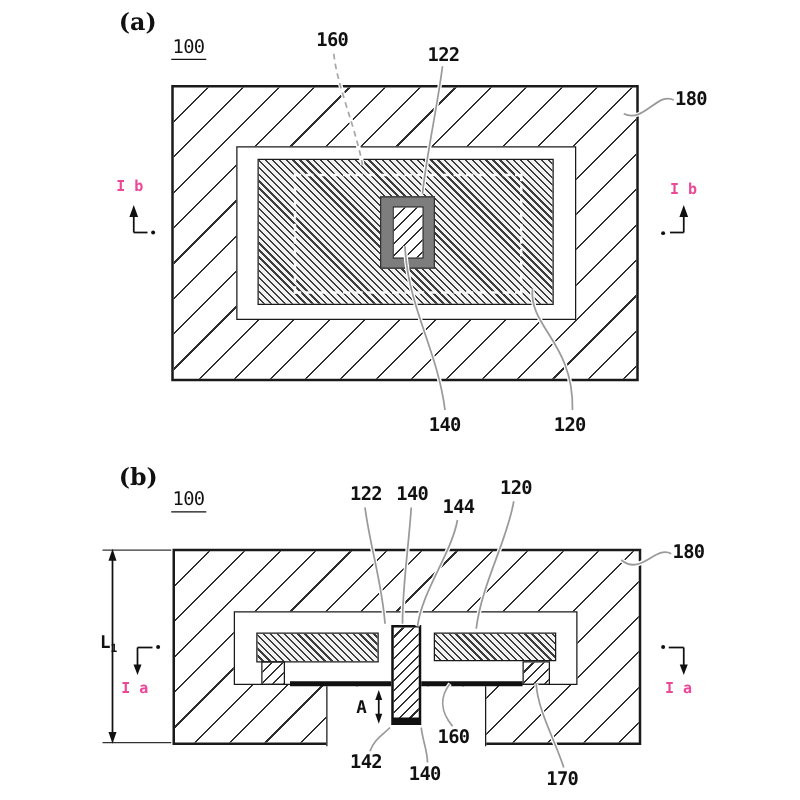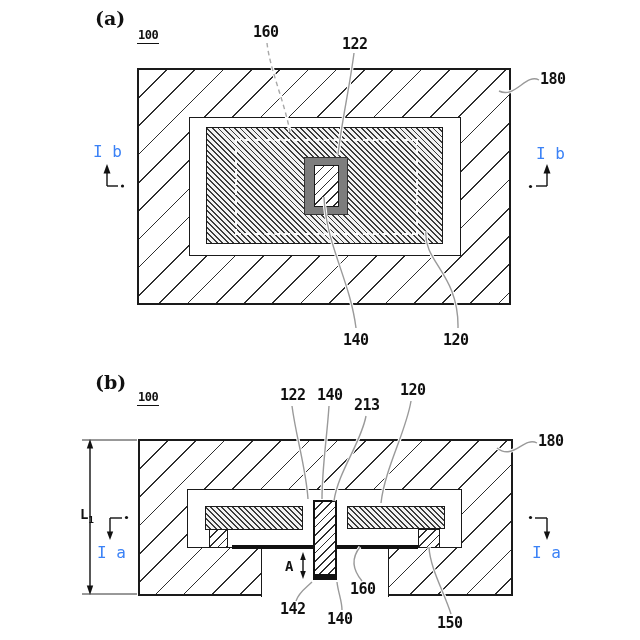--- a/index.html
+++ b/index.html
@@ -18,7 +18,7 @@
   
   .lbl{position:absolute;font-weight:700;font-size:15px;color:#111;letter-spacing:-0.5px;white-space:nowrap;}
   .figtag{position:absolute;font-family:"DejaVu Serif","Liberation Serif",serif;font-weight:700;font-size:19px;color:#111;}
-  .ref{position:absolute;font-weight:700;font-size:12px;color:#111;border-bottom:1.6px solid #111;padding:0 1px 1px 1px;letter-spacing:-0.5px;text-align:right;}
+  .ref{position:absolute;font-weight:400;font-size:15px;color:#111;border-bottom:1.6px solid #111;padding:0 1px 1px 1px;letter-spacing:-0.5px;text-align:right;}
   .sect{position:absolute;font-weight:400;font-size:16px;color:#3b82f6;letter-spacing:0;white-space:nowrap;}
   .dimlbl{position:absolute;font-weight:700;font-size:14px;color:#111;}
   .dimlbl sub{font-size:9px;}

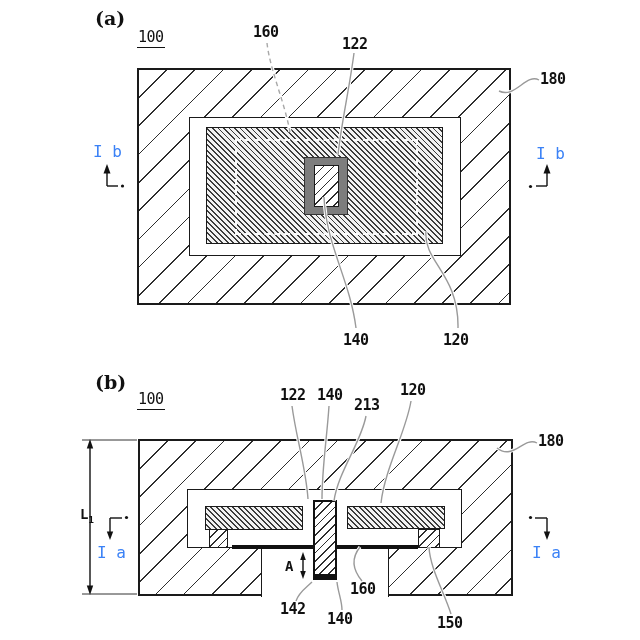--- a/index.html
+++ b/index.html
@@ -19,7 +19,7 @@
   .lbl{position:absolute;font-weight:700;font-size:15px;color:#111;letter-spacing:-0.5px;white-space:nowrap;}
   .figtag{position:absolute;font-family:"DejaVu Serif","Liberation Serif",serif;font-weight:700;font-size:19px;color:#111;}
   .ref{position:absolute;font-weight:400;font-size:15px;color:#111;border-bottom:1.6px solid #111;padding:0 1px 1px 1px;letter-spacing:-0.5px;text-align:right;}
-  .sect{position:absolute;font-weight:400;font-size:16px;color:#3b82f6;letter-spacing:0;white-space:nowrap;}
+  .sect{position:absolute;font-weight:700;font-size:12px;color:#ec4899;letter-spacing:0;white-space:nowrap;}
   .dimlbl{position:absolute;font-weight:700;font-size:14px;color:#111;}
   .dimlbl sub{font-size:9px;}
   svg{position:absolute;left:0;top:0;pointer-events:none;}

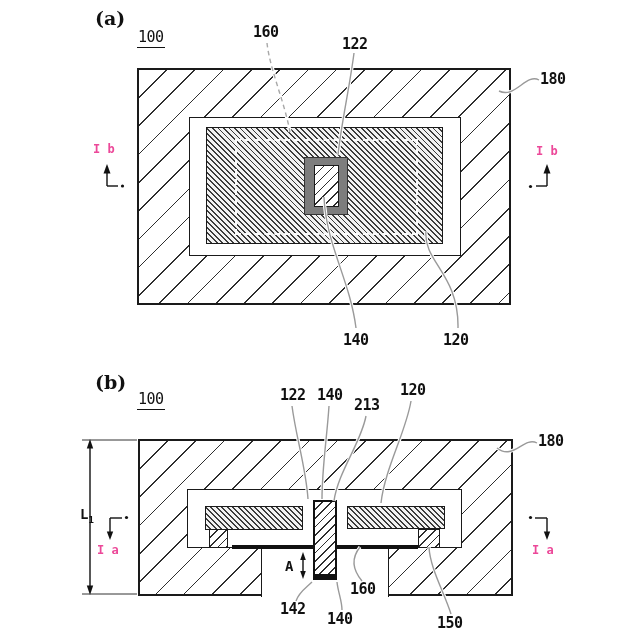--- a/index.html
+++ b/index.html
@@ -144,7 +144,7 @@
   <div class="ref" style="left:137px;top:390px;">100</div>
   <div class="lbl" style="left:280px;top:386px;">122</div>
   <div class="lbl" style="left:317px;top:386px;">140</div>
-  <div class="lbl" style="left:354px;top:396px;">213</div>
+  <div class="lbl" style="left:354px;top:396px;">144</div>
   <div class="lbl" style="left:400px;top:381px;">120</div>
   <div class="lbl" style="left:538px;top:432px;">180</div>
   <div class="dimlbl" style="left:80px;top:506px;"><span>L</span><sub>1</sub></div>

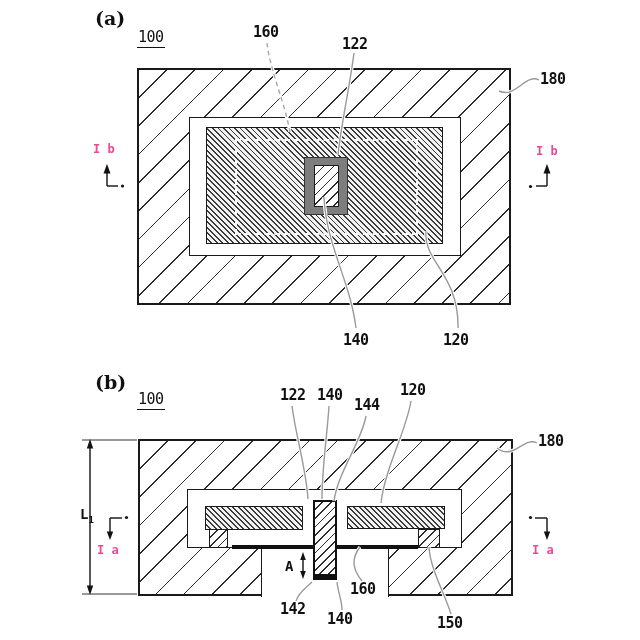--- a/index.html
+++ b/index.html
@@ -152,7 +152,7 @@
   <div class="lbl" style="left:280px;top:600px;">142</div>
   <div class="lbl" style="left:327px;top:610px;">140</div>
   <div class="lbl" style="left:350px;top:580px;">160</div>
-  <div class="lbl" style="left:437px;top:614px;">150</div>
+  <div class="lbl" style="left:437px;top:614px;">170</div>
   <div class="sect" style="left:97px;top:543px;">I a</div>
   <div class="sect" style="left:532px;top:543px;">I a</div>
 

